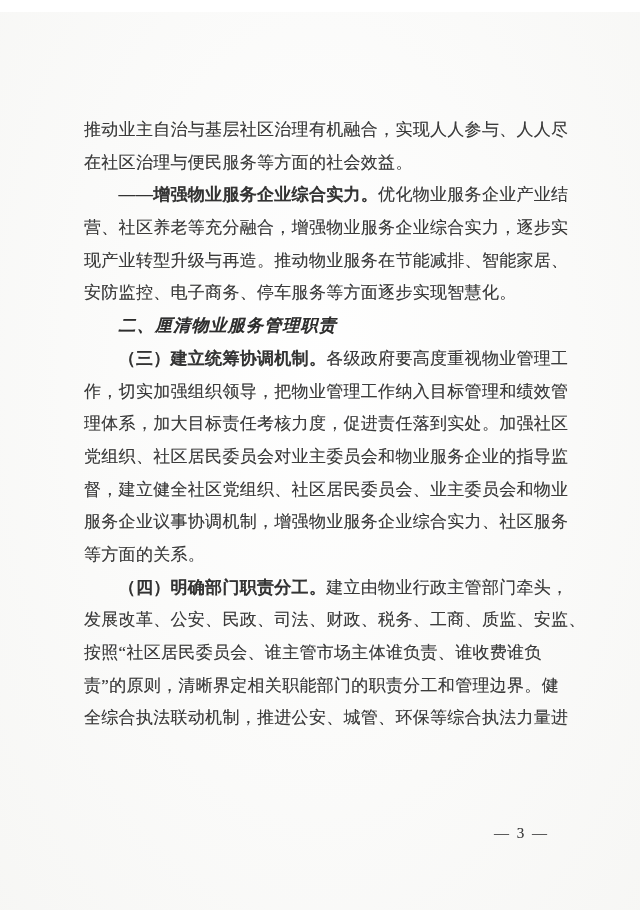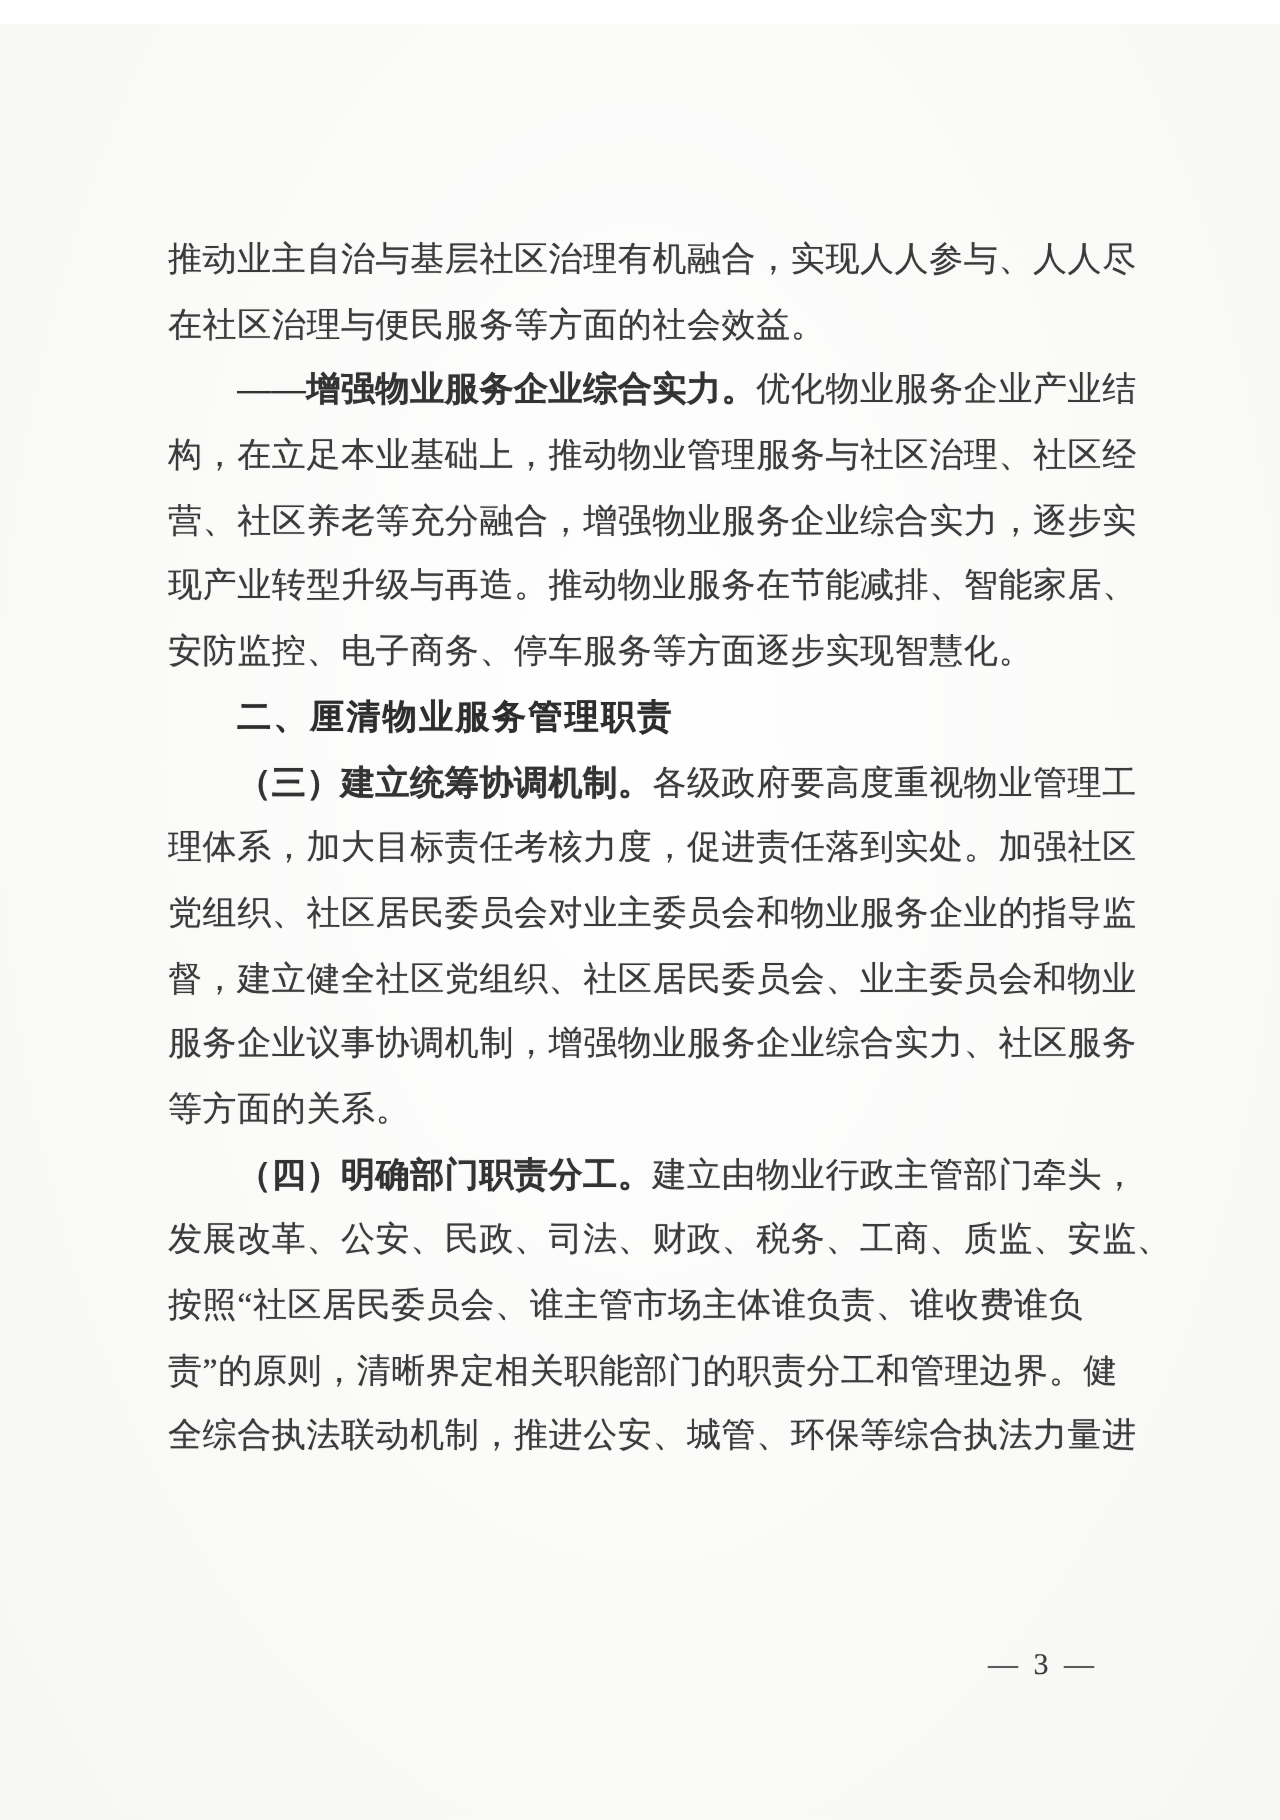--- a/index.html
+++ b/index.html
@@ -74,7 +74,6 @@
       </div>
       <div class="block body">
         <div class="line indent"><span class="lead-in">——增强物业服务企业综合实力。</span>优化物业服务企业产业结</div>
-        <div class="line">构，在立足本业基础上，推动物业管理服务与社区治理、社区经</div>
         <div class="line">营、社区养老等充分融合，增强物业服务企业综合实力，逐步实</div>
         <div class="line">现产业转型升级与再造。推动物业服务在节能减排、智能家居、</div>
         <div class="line">安防监控、电子商务、停车服务等方面逐步实现智慧化。</div>

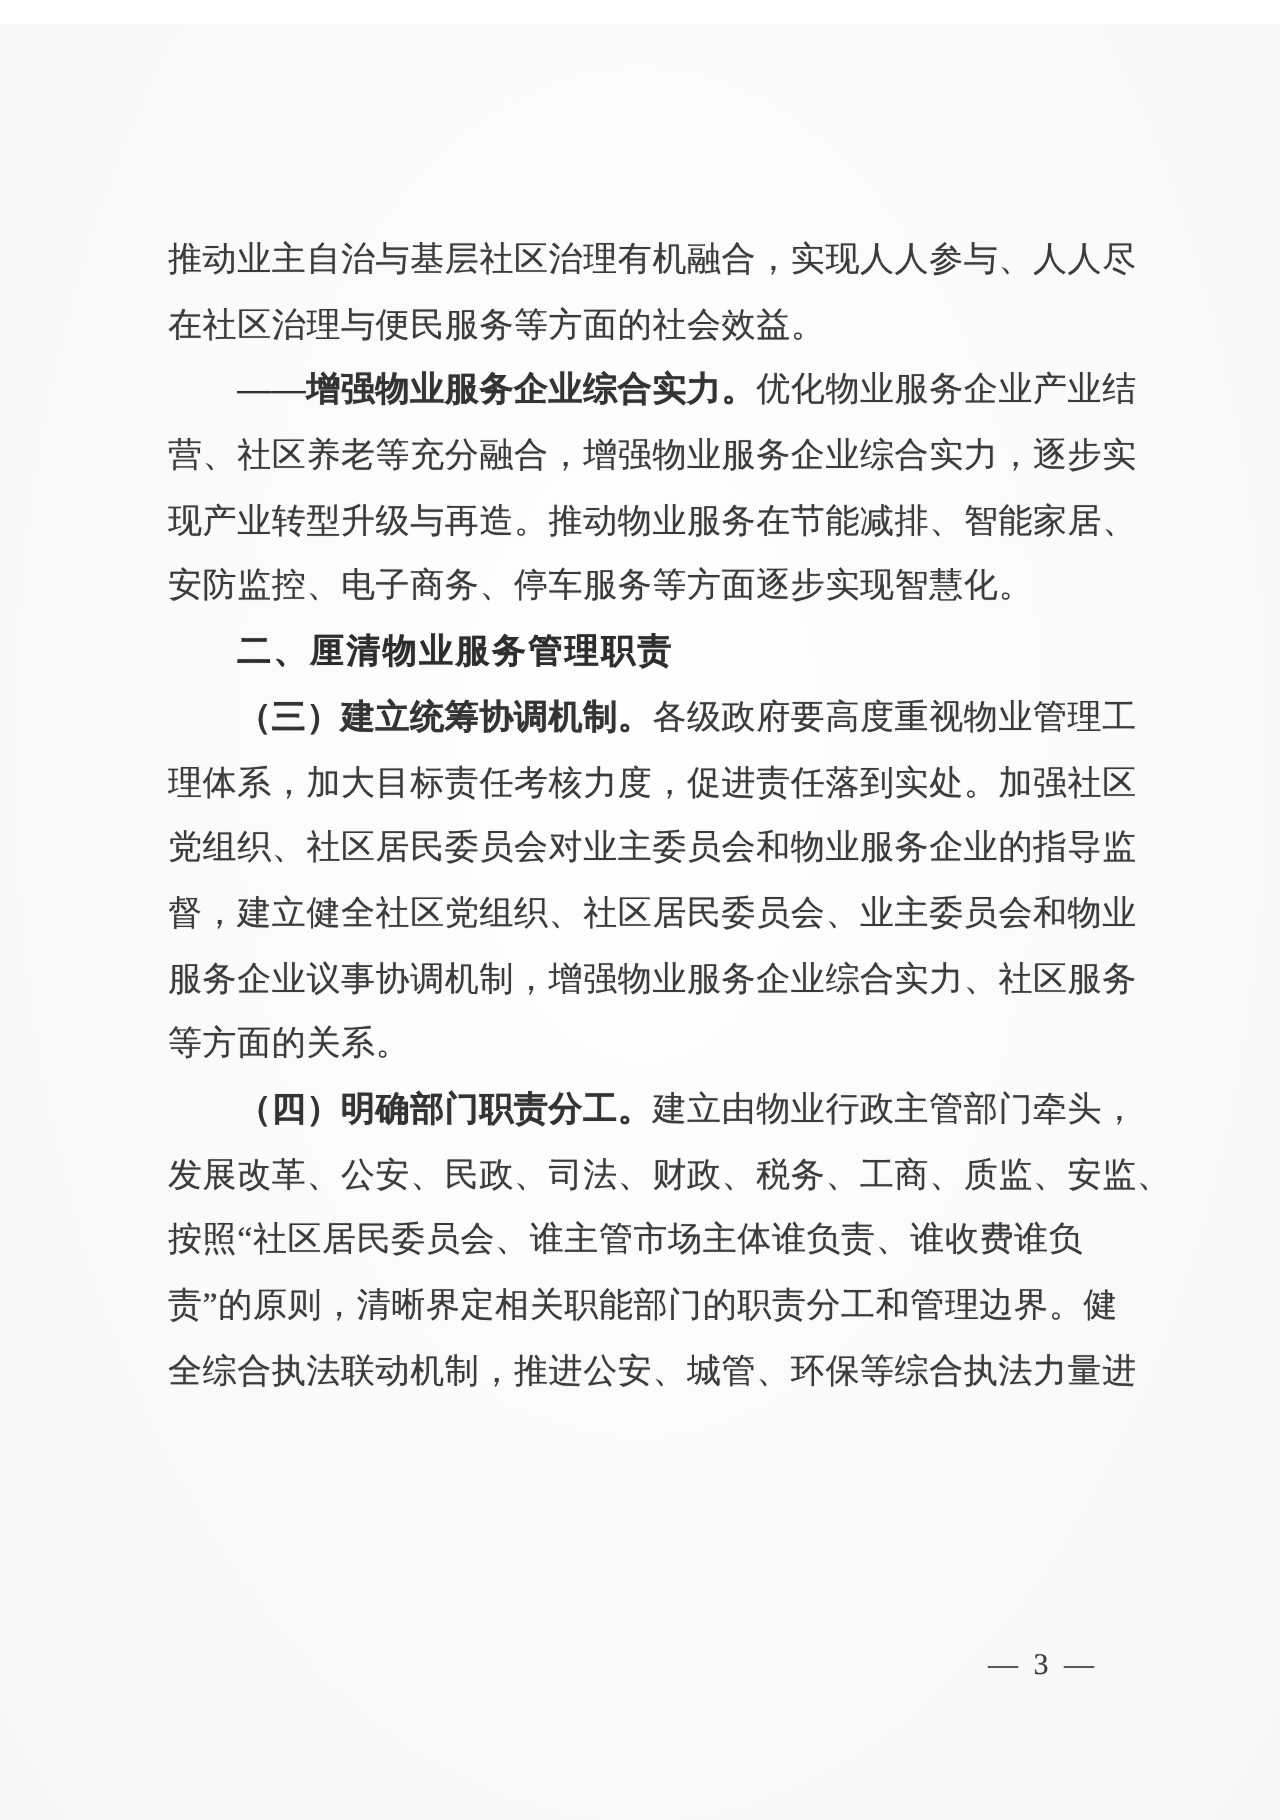--- a/index.html
+++ b/index.html
@@ -46,6 +46,7 @@
     font-weight: 700;
     color: #2d2d2d;
     letter-spacing: 1.2px;
+    font-style: italic;
   }
   .lead-in {
     font-weight: 700;

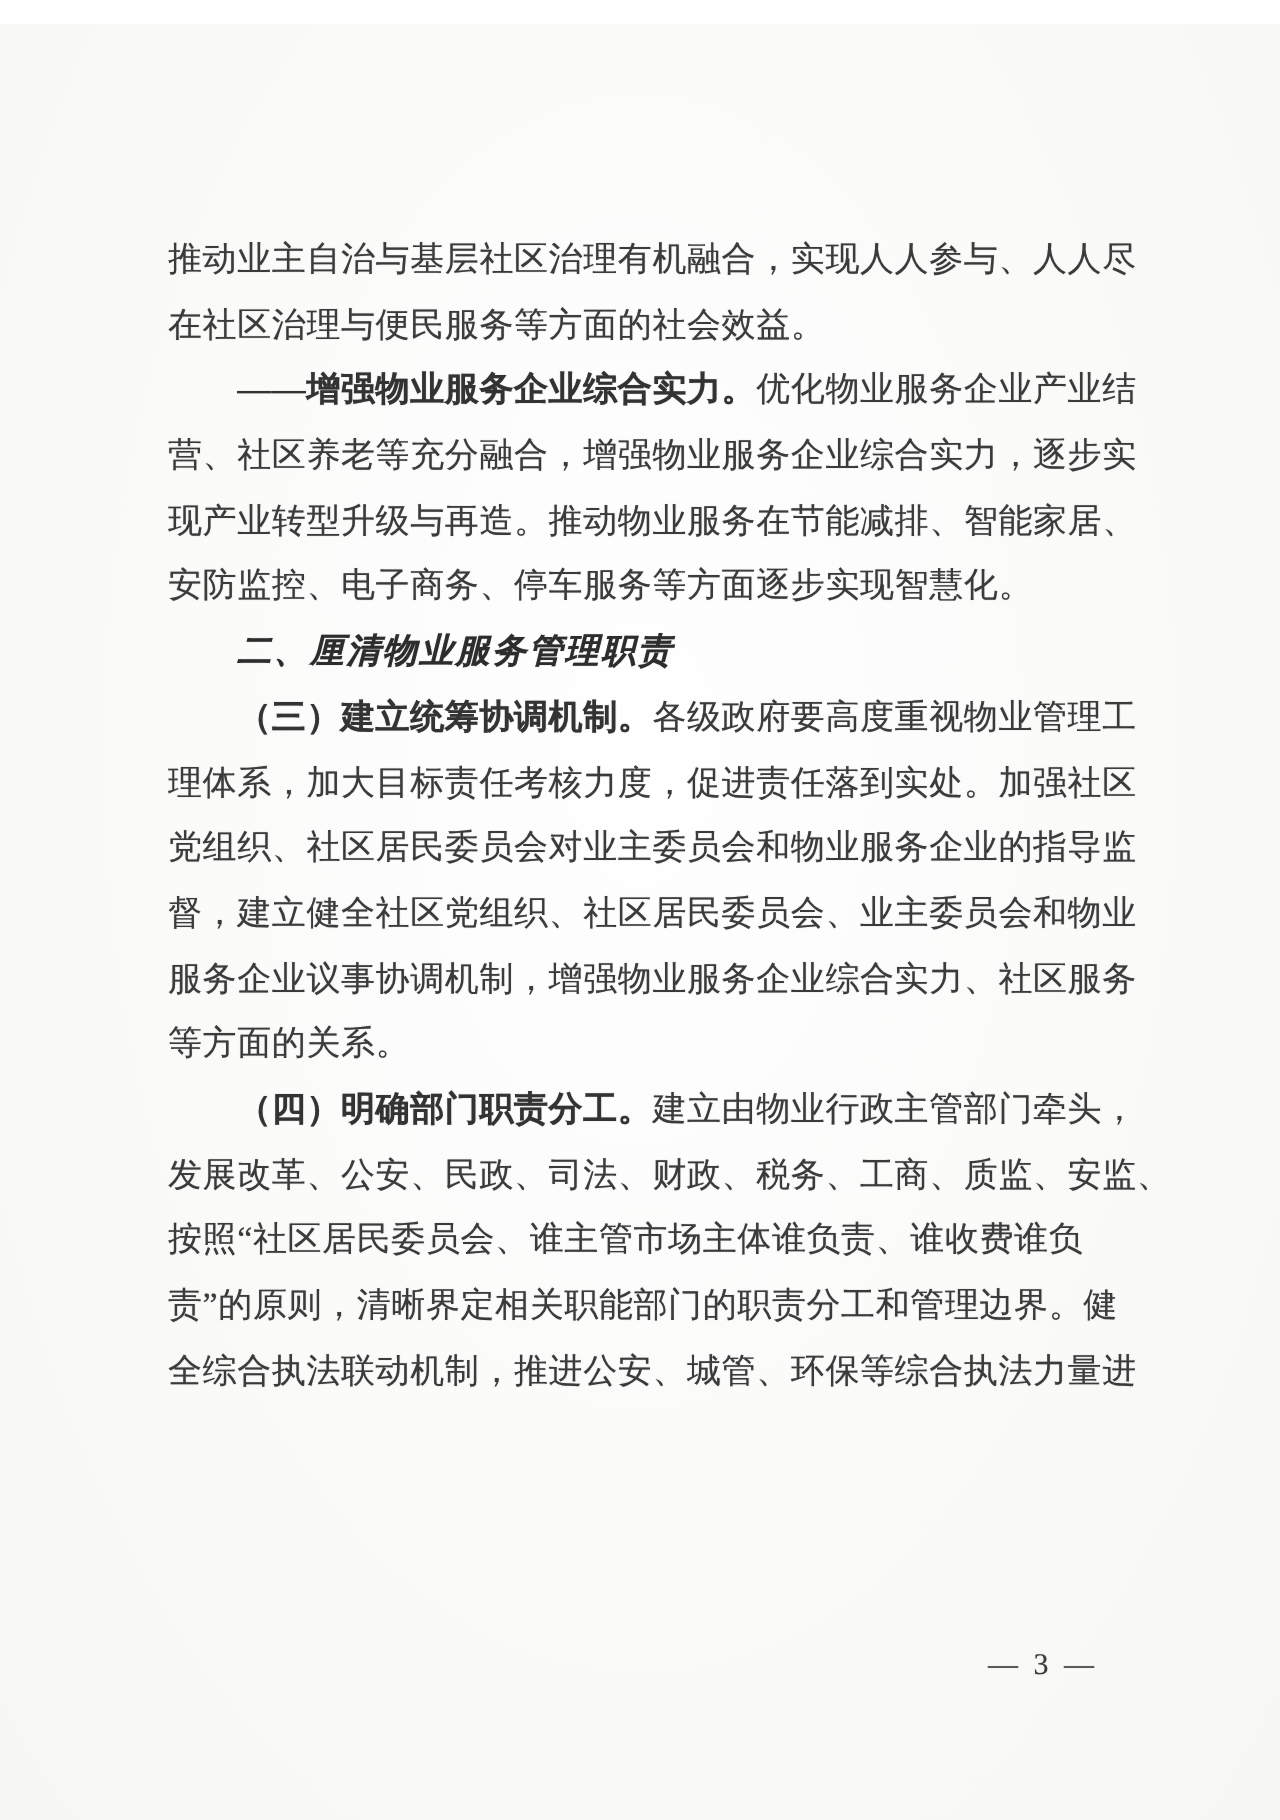--- a/index.html
+++ b/index.html
@@ -84,6 +84,7 @@
       </div>
       <div class="block body">
         <div class="line indent"><span class="lead-in">（三）建立统筹协调机制。</span>各级政府要高度重视物业管理工</div>
+        <div class="line">作，切实加强组织领导，把物业管理工作纳入目标管理和绩效管</div>
         <div class="line">理体系，加大目标责任考核力度，促进责任落到实处。加强社区</div>
         <div class="line">党组织、社区居民委员会对业主委员会和物业服务企业的指导监</div>
         <div class="line">督，建立健全社区党组织、社区居民委员会、业主委员会和物业</div>

